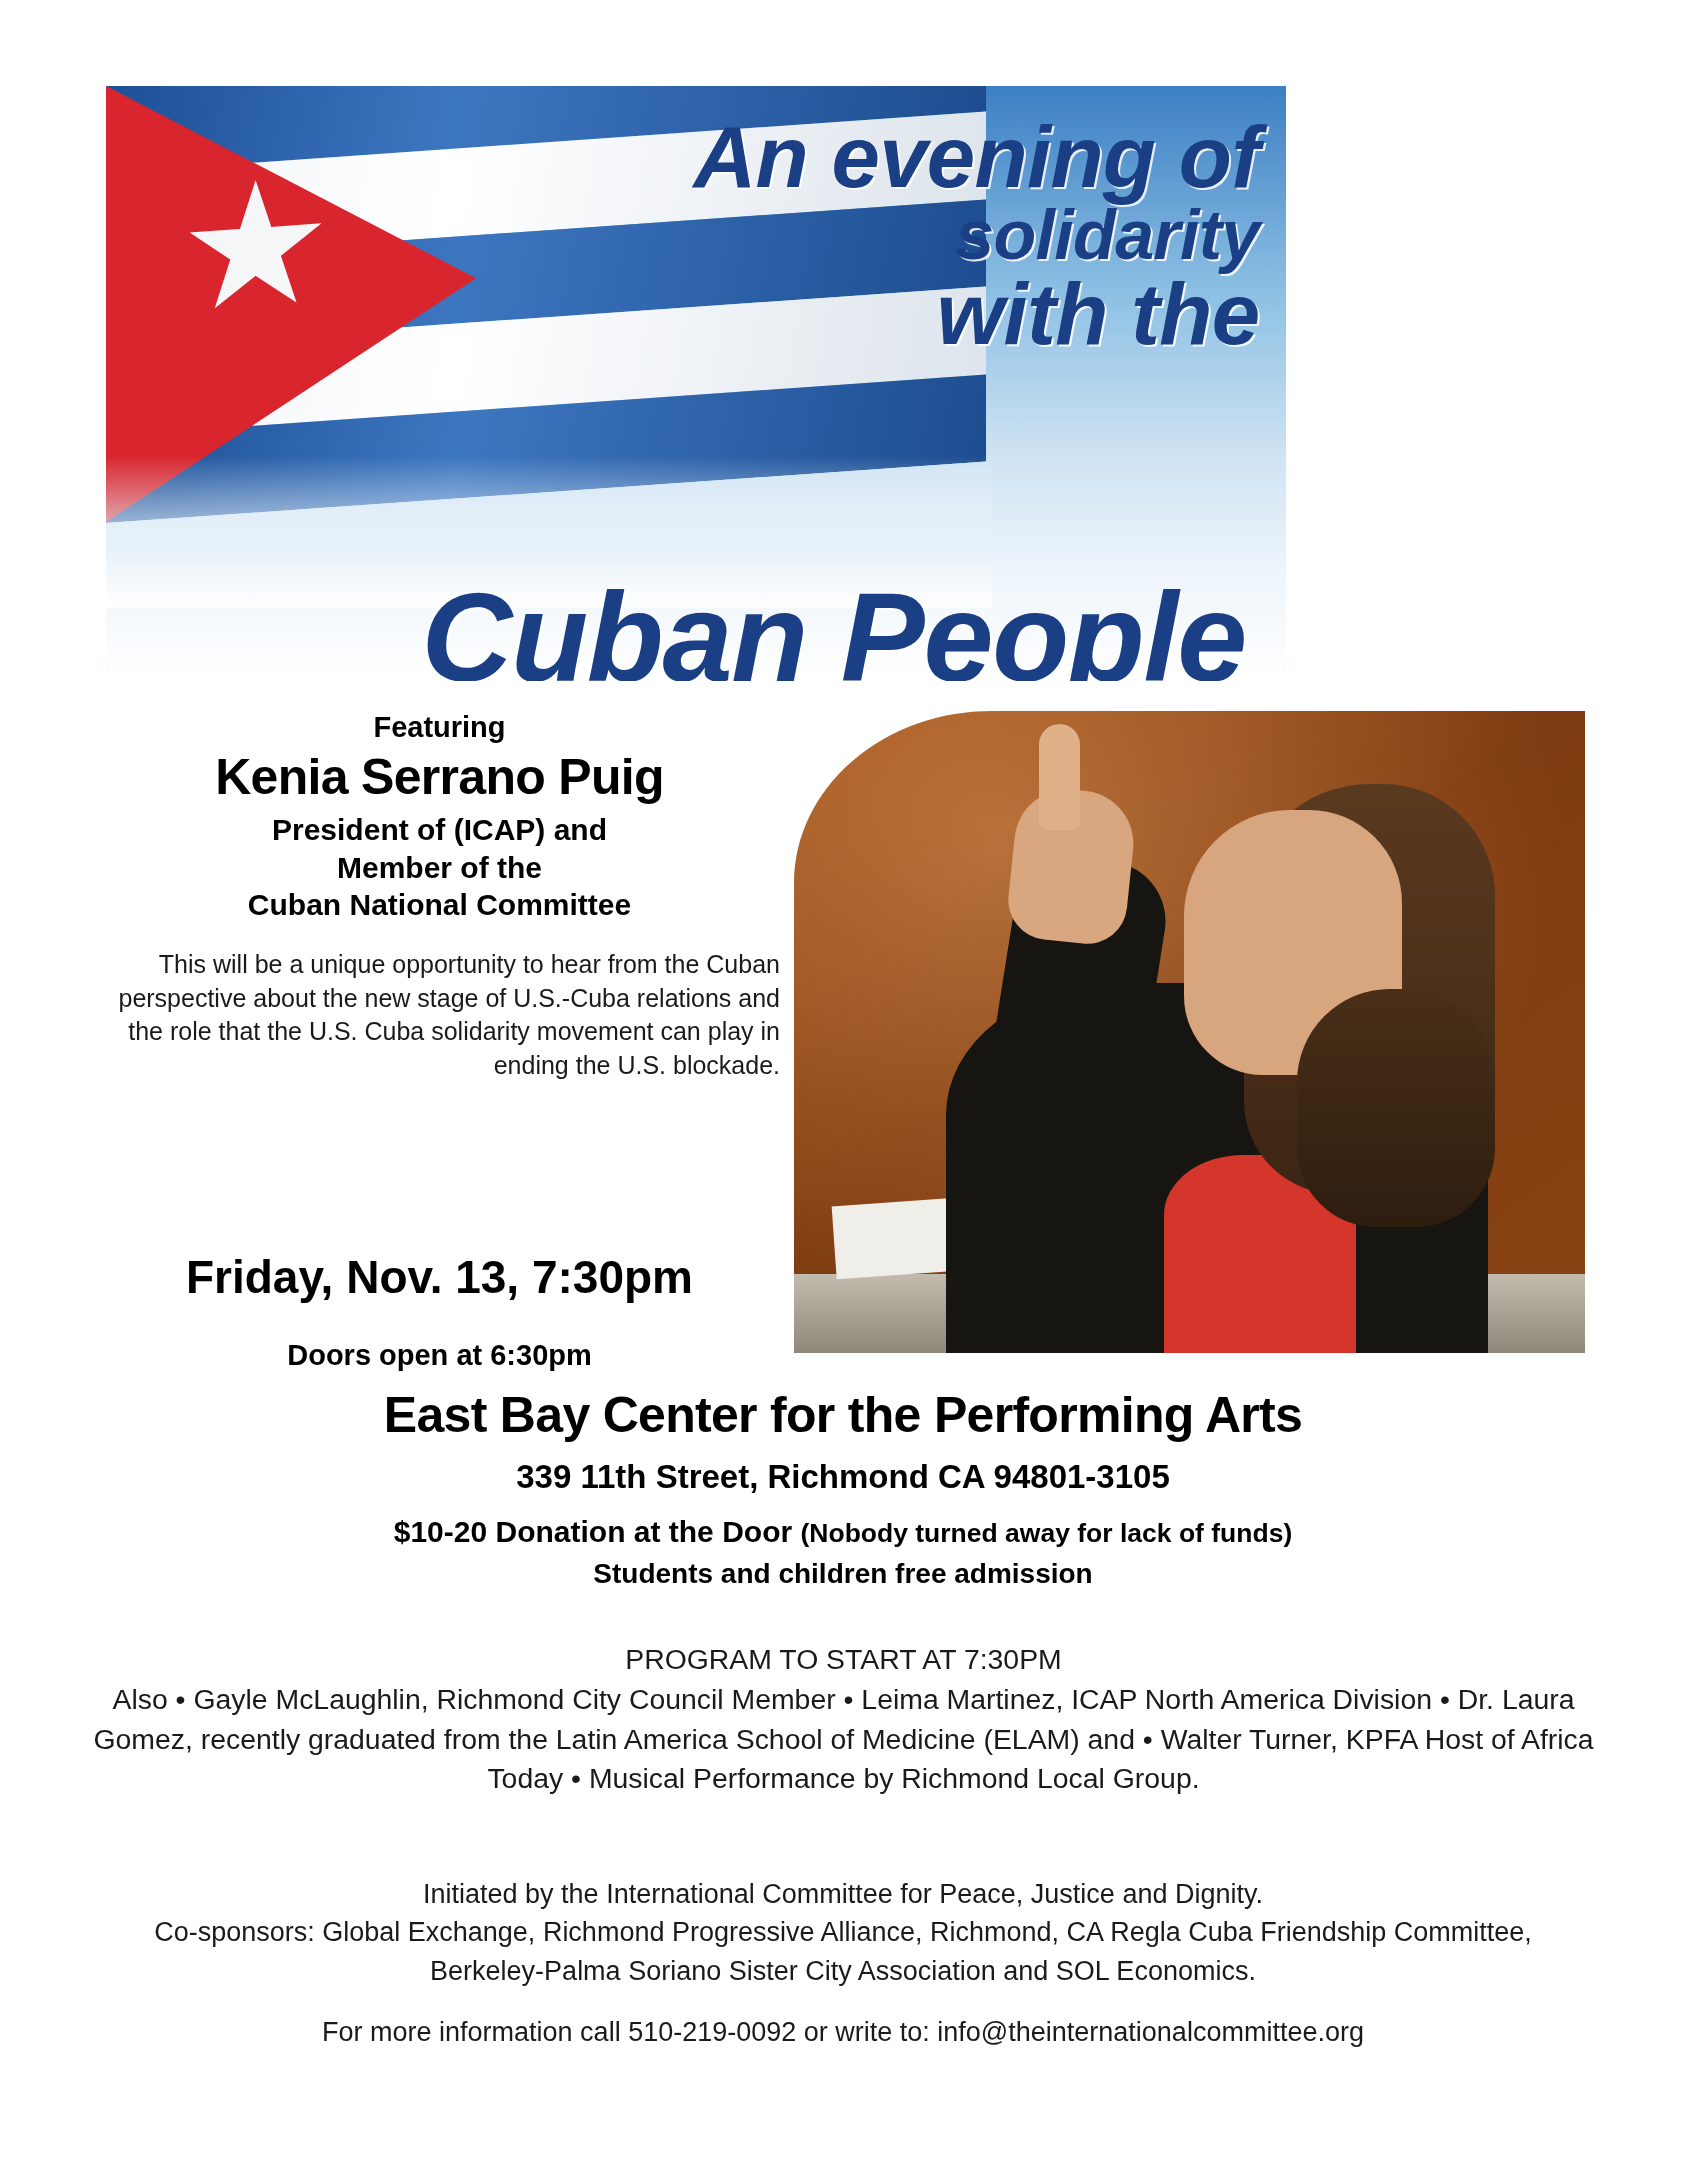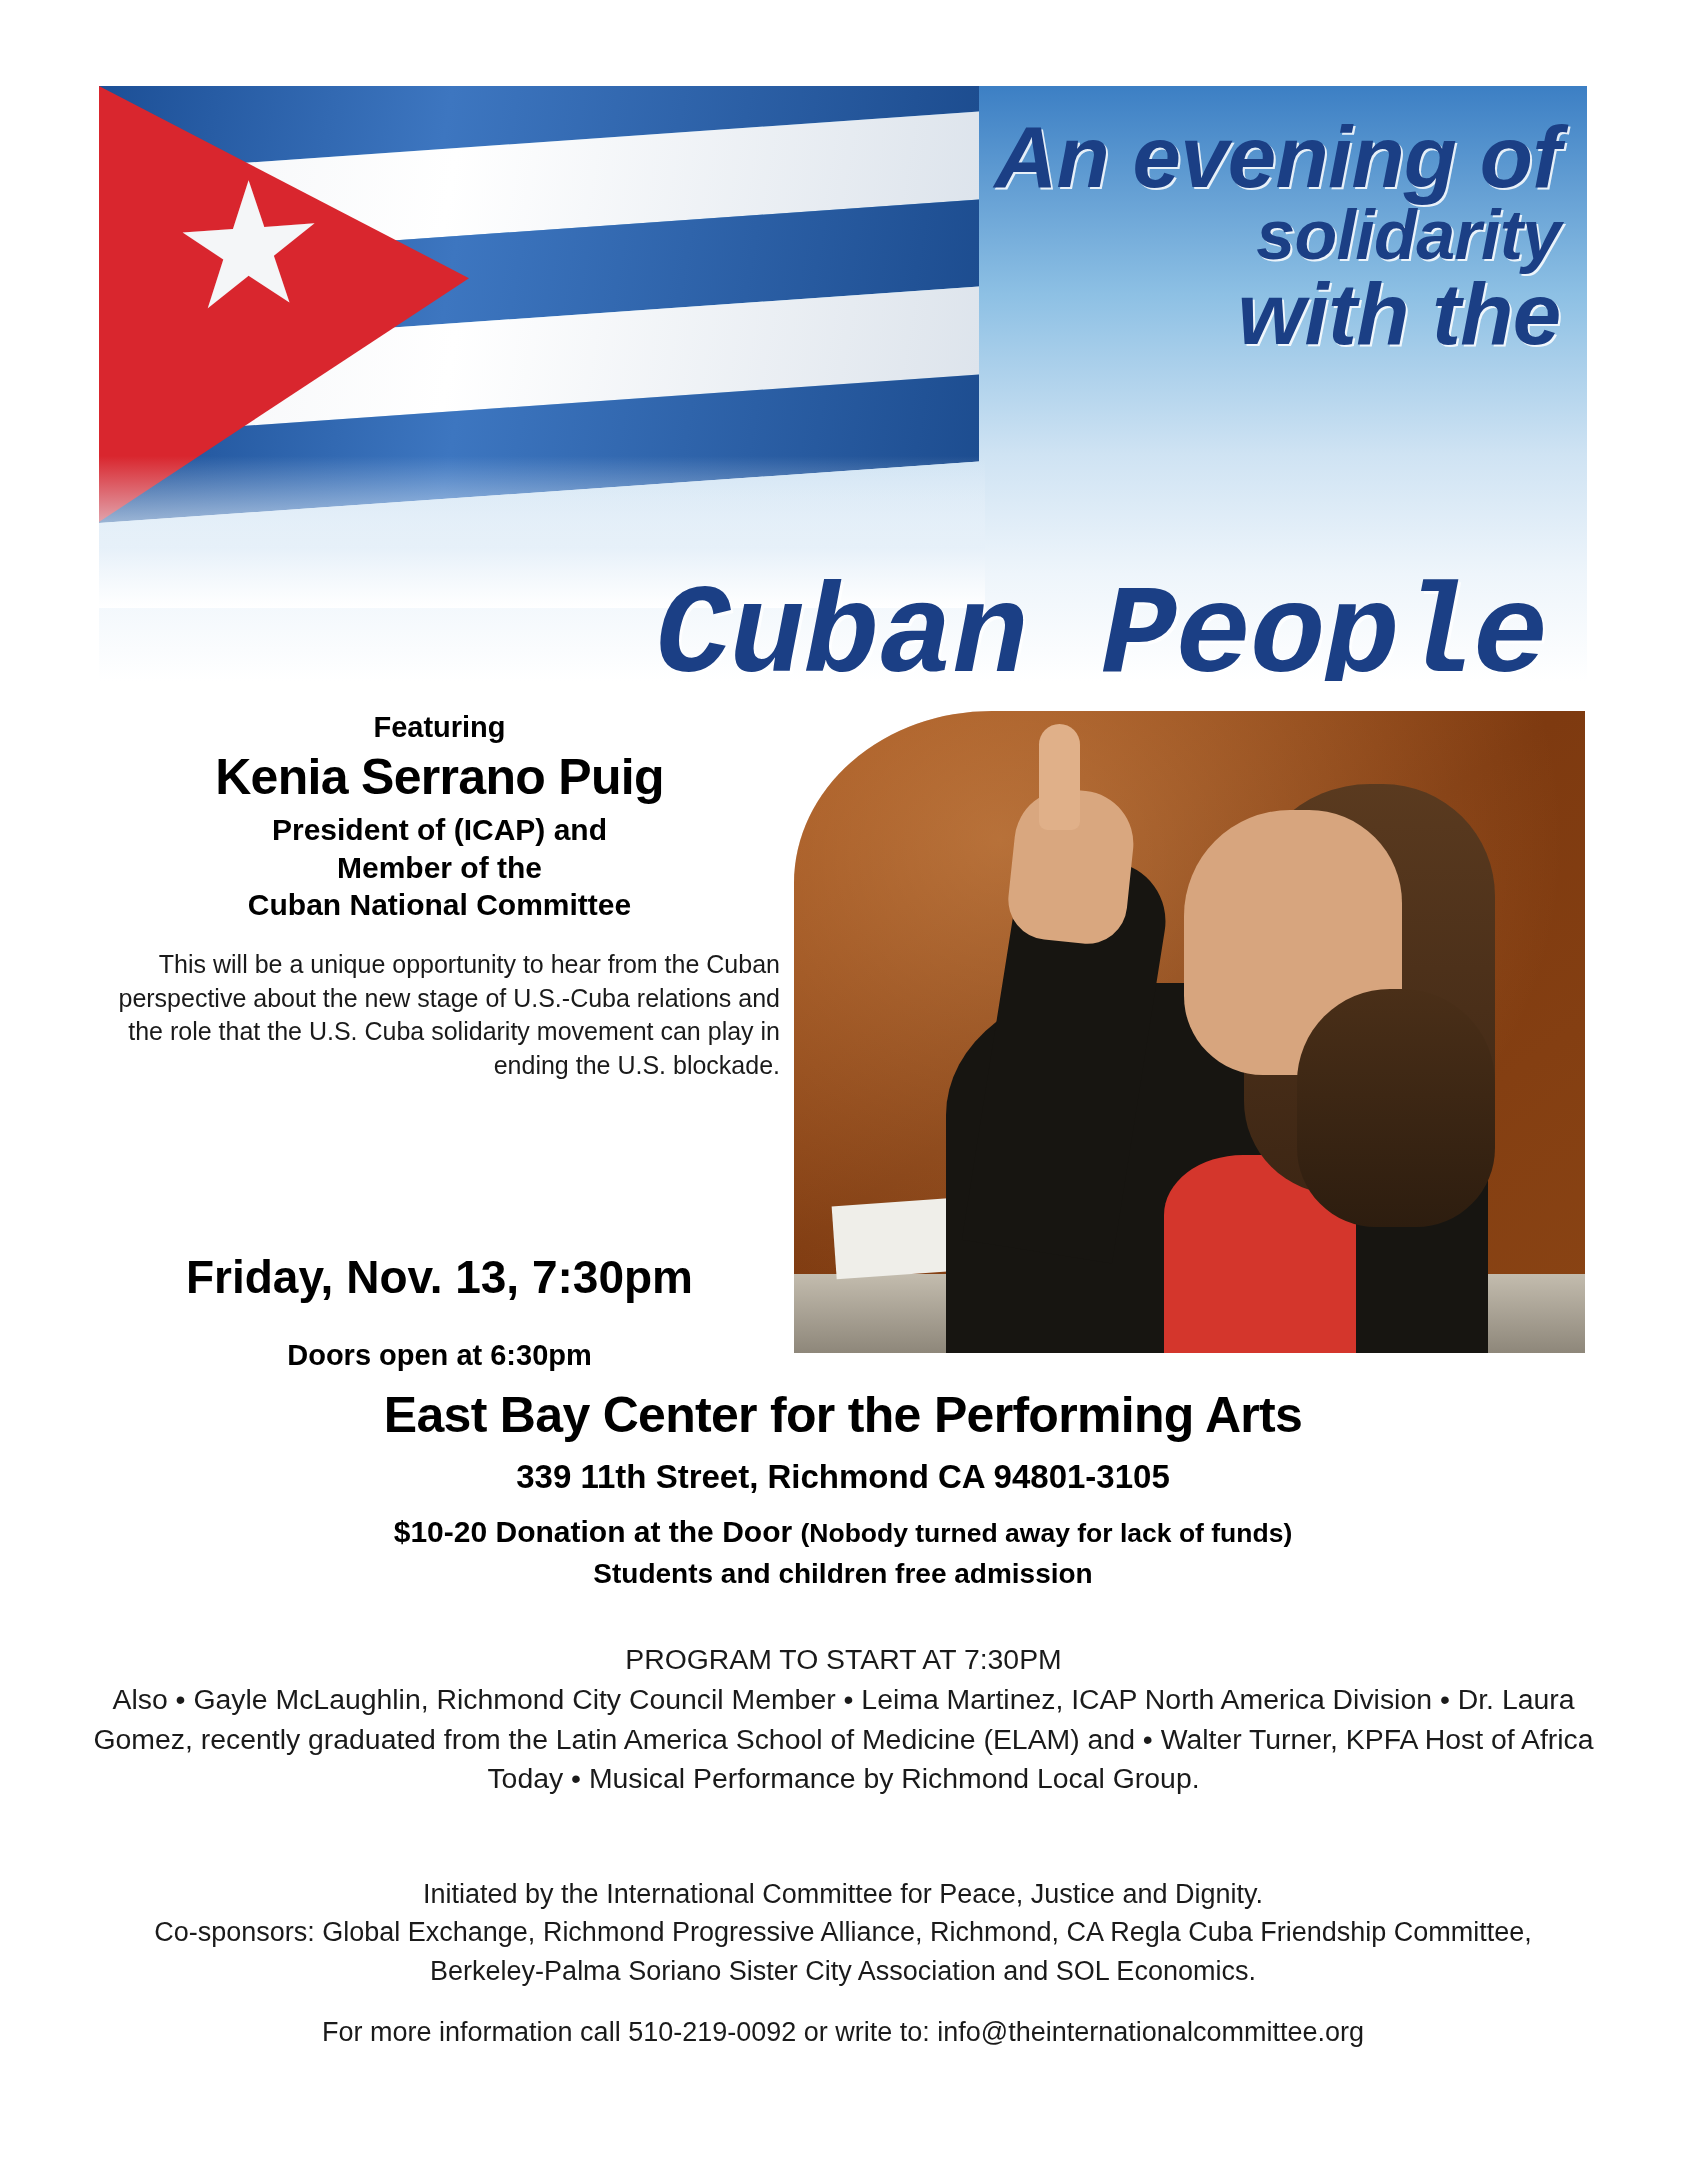--- a/index.html
+++ b/index.html
@@ -19,9 +19,9 @@
   
   .banner {
     position: absolute;
-    left: 99px;
+    left: 106px;
     top: 86px;
-    width: 1488px;
+    width: 1180px;
     height: 595px;
     background: linear-gradient(to bottom, #3c7fc4 0%, #8dc0e4 35%, #cfe3f3 62%, #eef5fb 82%, #ffffff 100%);
     overflow: hidden;

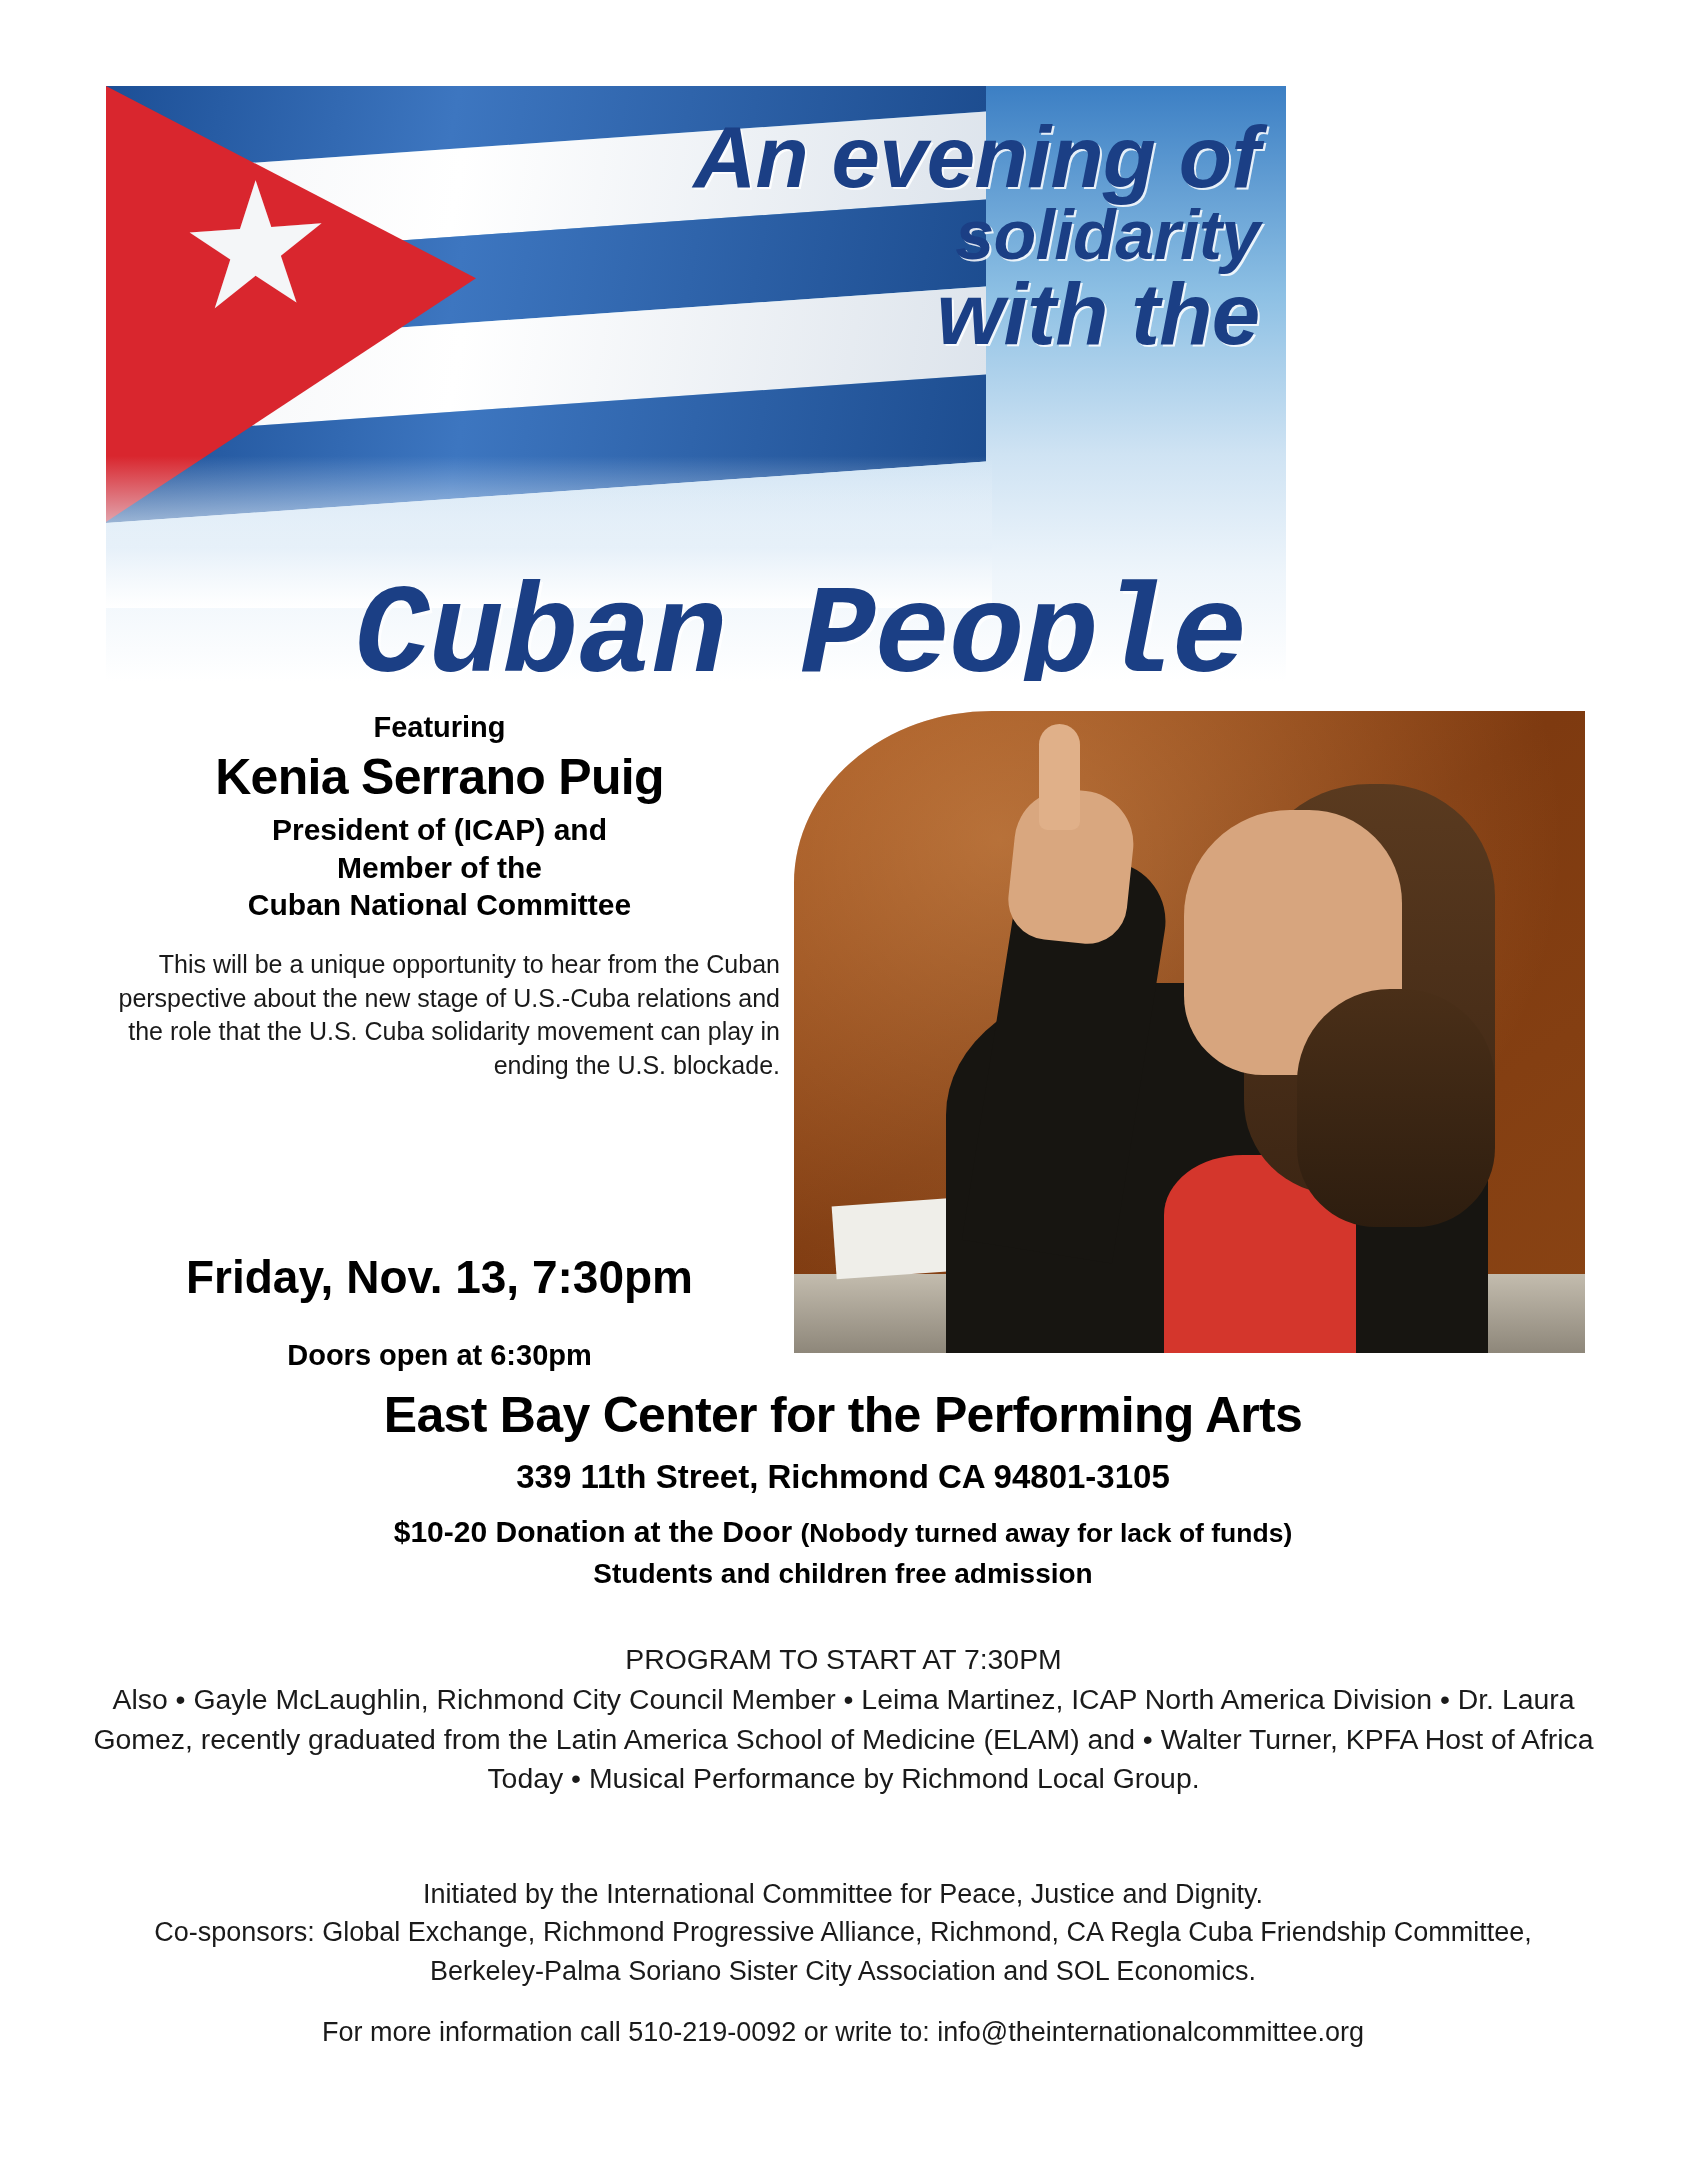--- a/index.html
+++ b/index.html
@@ -111,7 +111,6 @@
     letter-spacing: -1.3px;
     text-shadow: 2.6px 2.6px 0 rgba(255,255,255,0.8);
     line-height: 1;
-    font-family: Liberation Mono, monospace;
   }
 
   

